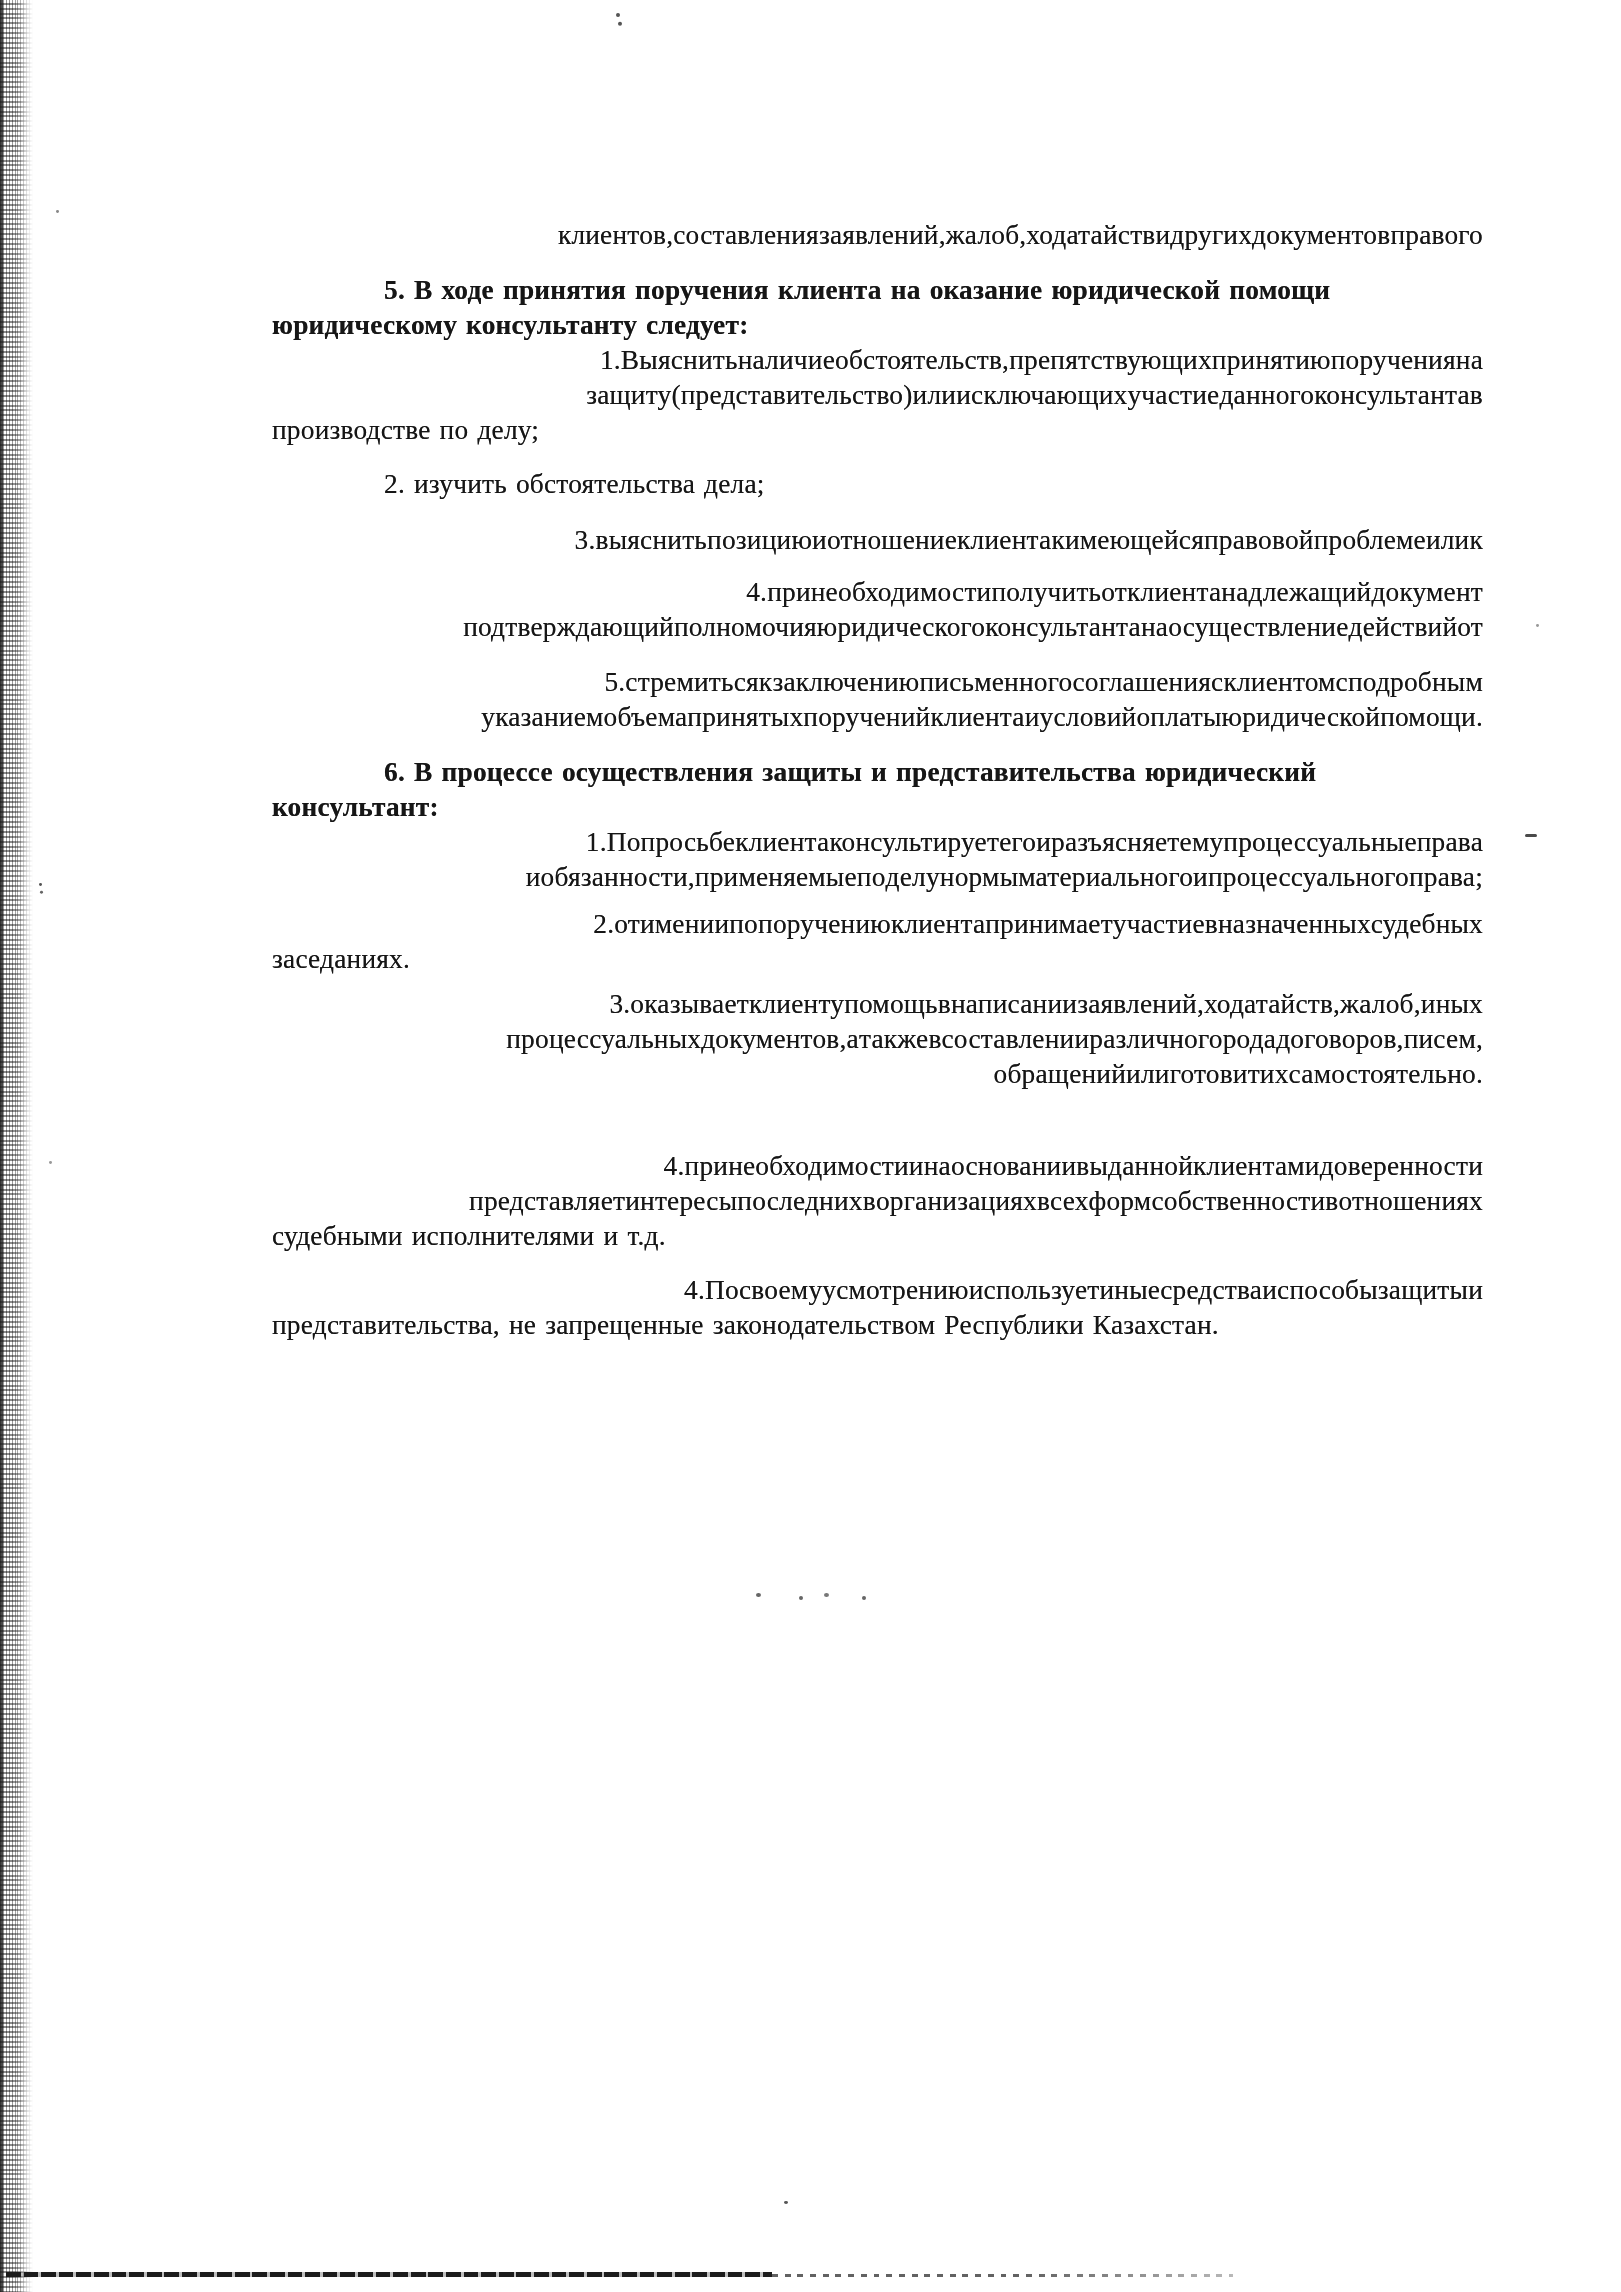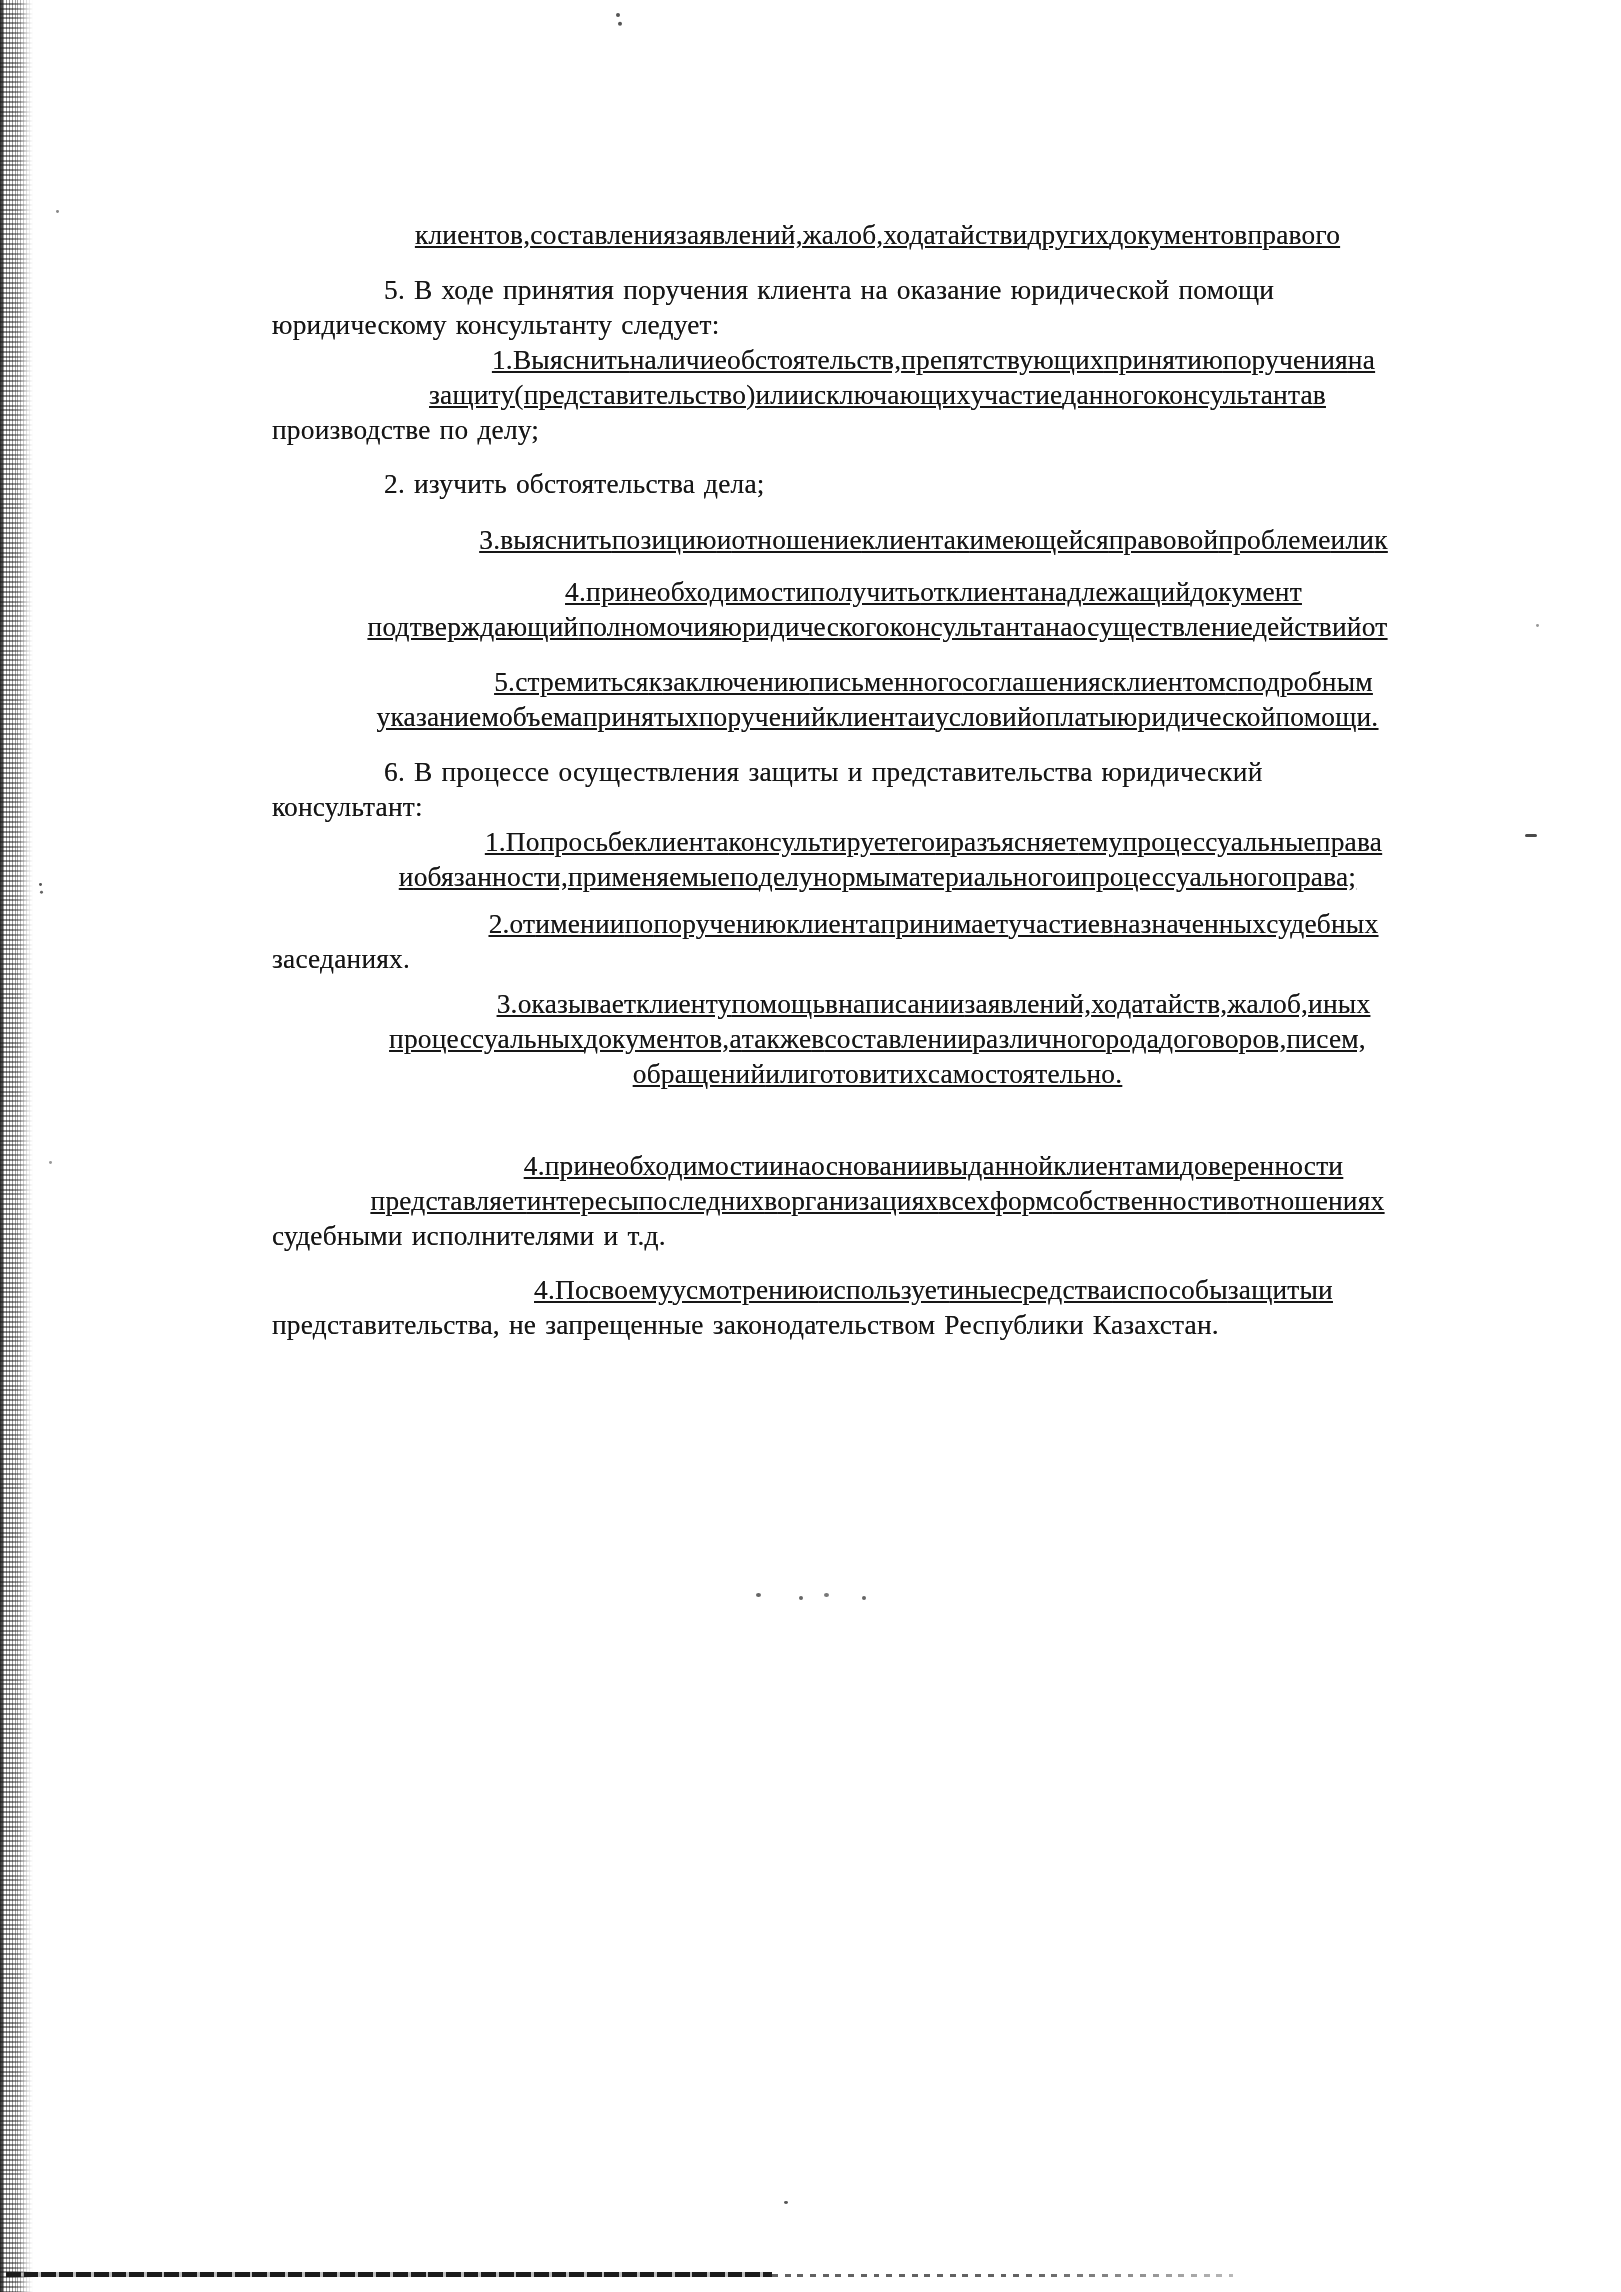--- a/index.html
+++ b/index.html
@@ -74,7 +74,7 @@
   .ind { padding-left: 112px; }
   .b { font-weight: 400; }
   
-  .jf { display: flex; justify-content: center; flex-wrap: nowrap; text-decoration: underline; }
+  .jf { display: flex; justify-content: flex-end; flex-wrap: nowrap; }
   .jf span { flex: 0 0 auto; }
   
   .speck {

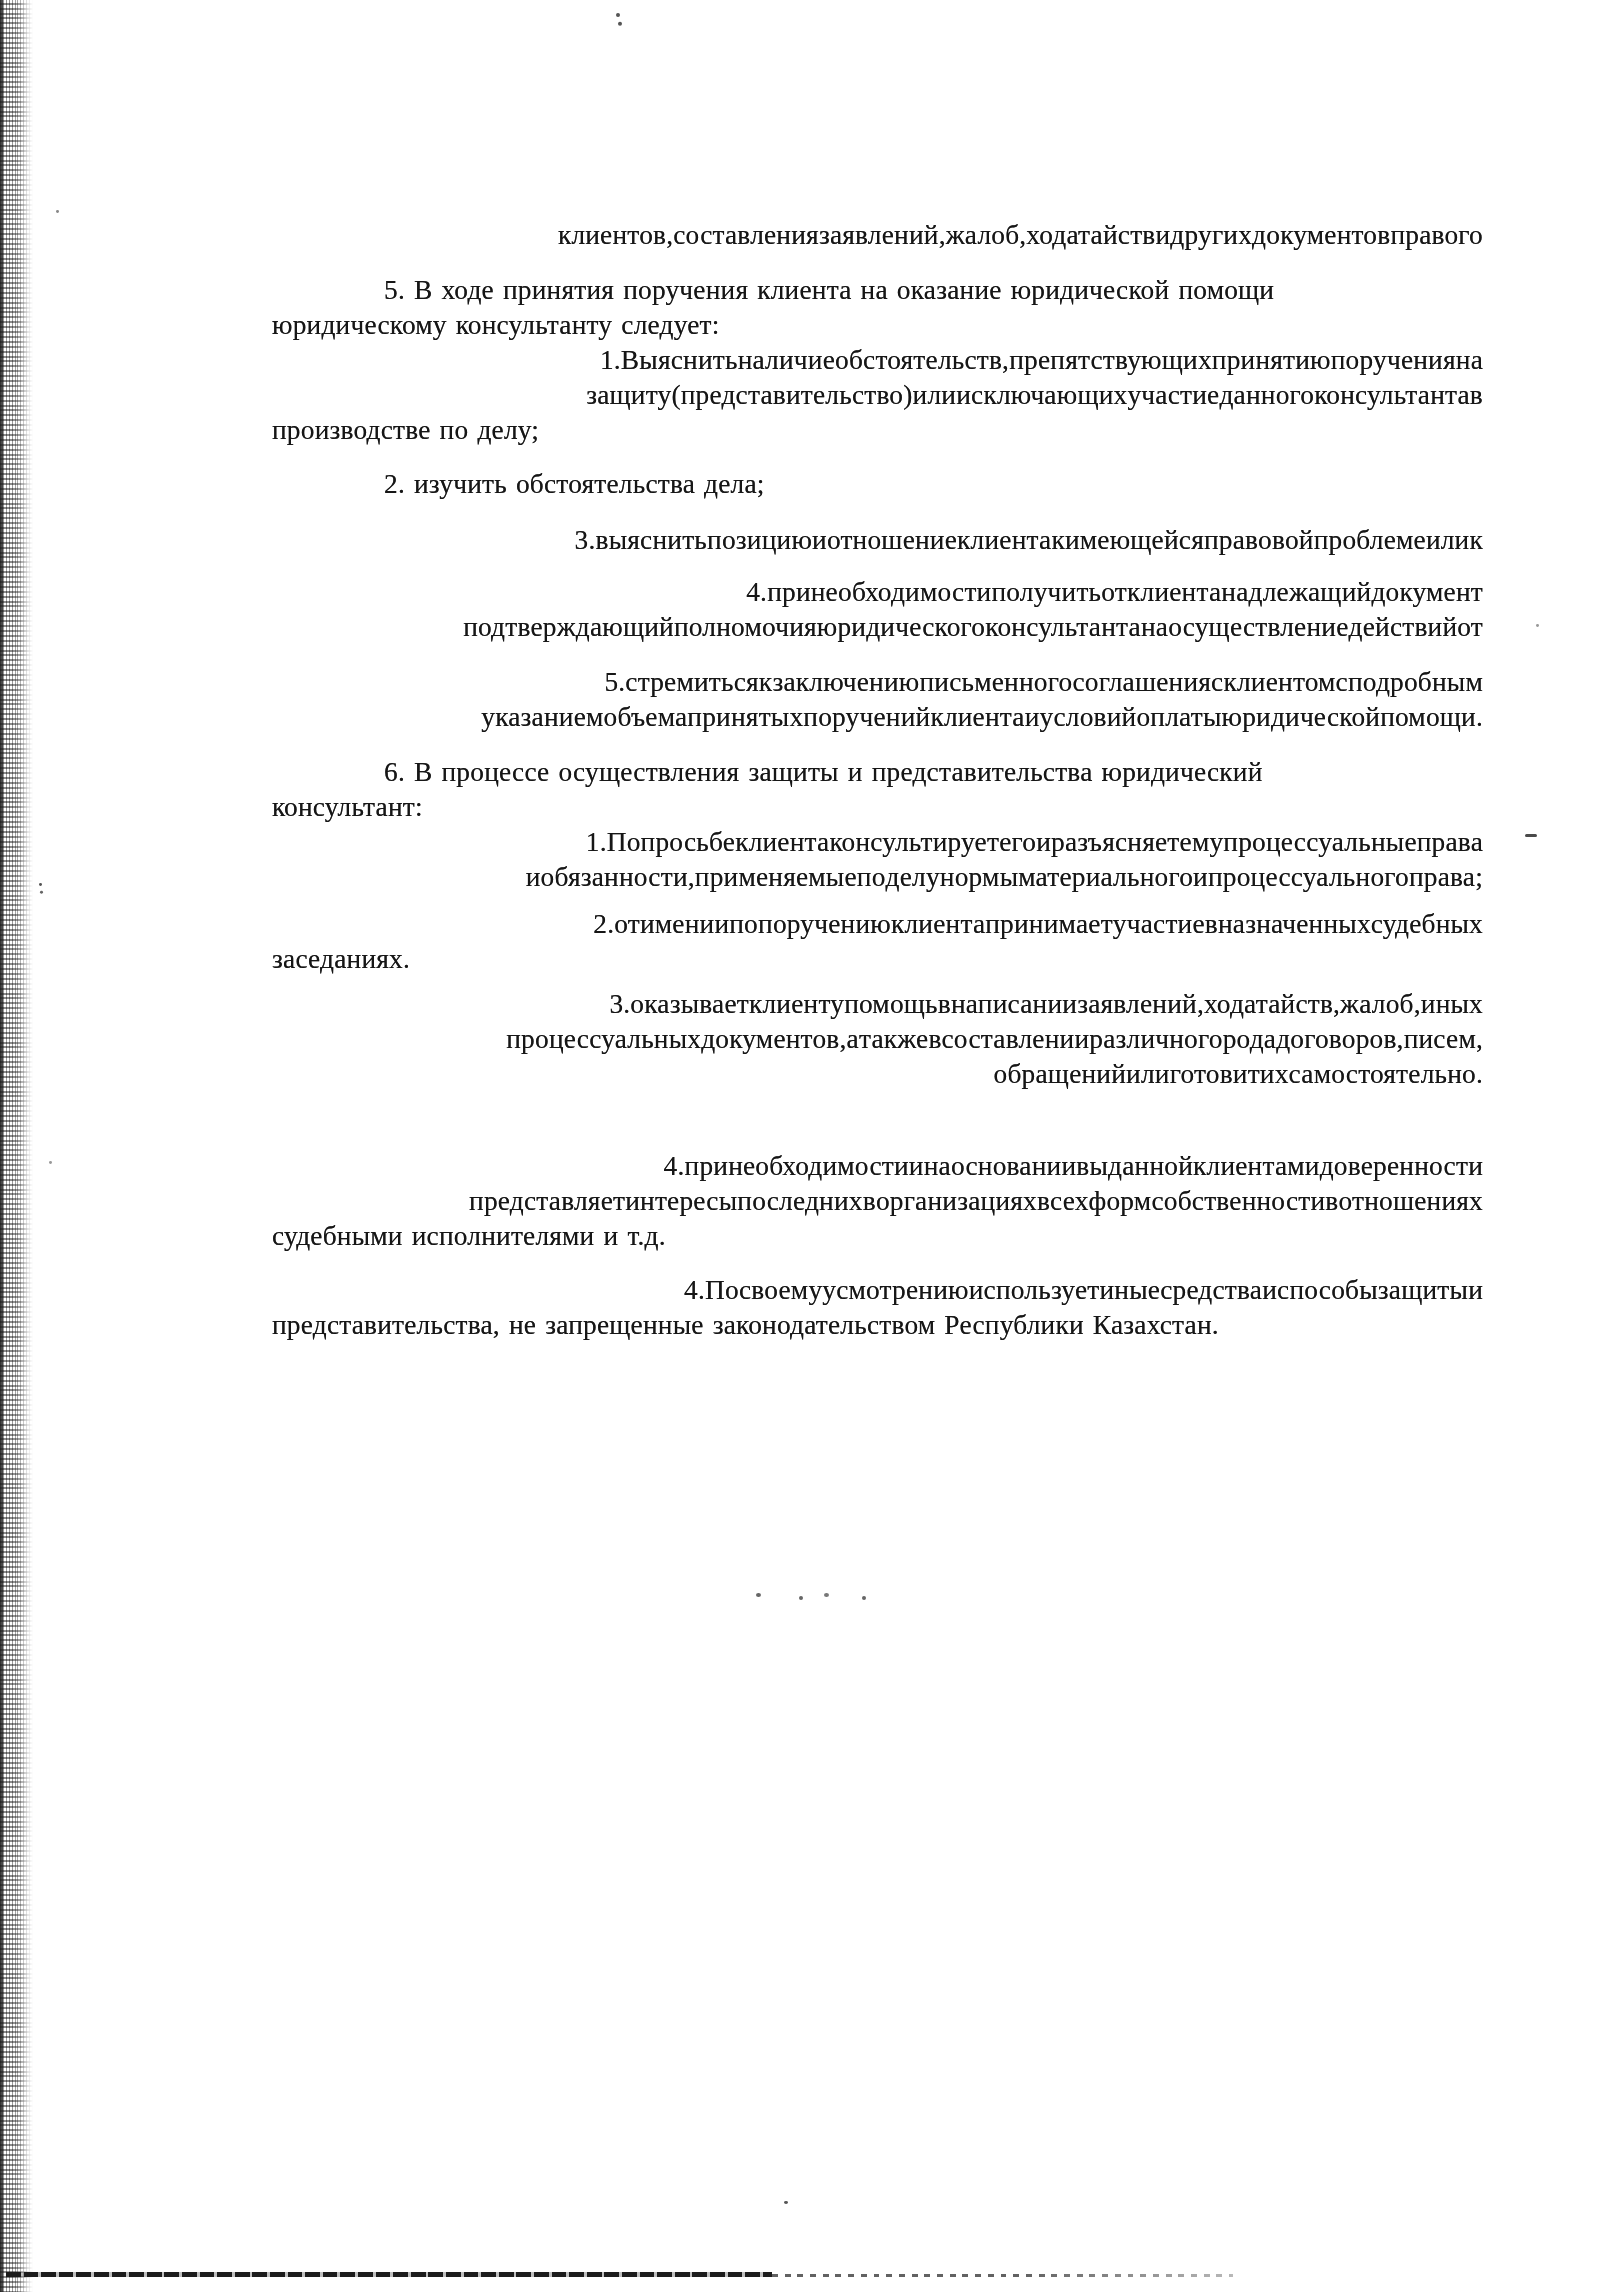--- a/index.html
+++ b/index.html
@@ -72,7 +72,7 @@
   .mt58 { margin-top: 57px; }
   .ln { display: block; white-space: nowrap; }
   .ind { padding-left: 112px; }
-  .b { font-weight: 400; }
+  .b { font-weight: 700; }
   
   .jf { display: flex; justify-content: flex-end; flex-wrap: nowrap; }
   .jf span { flex: 0 0 auto; }

